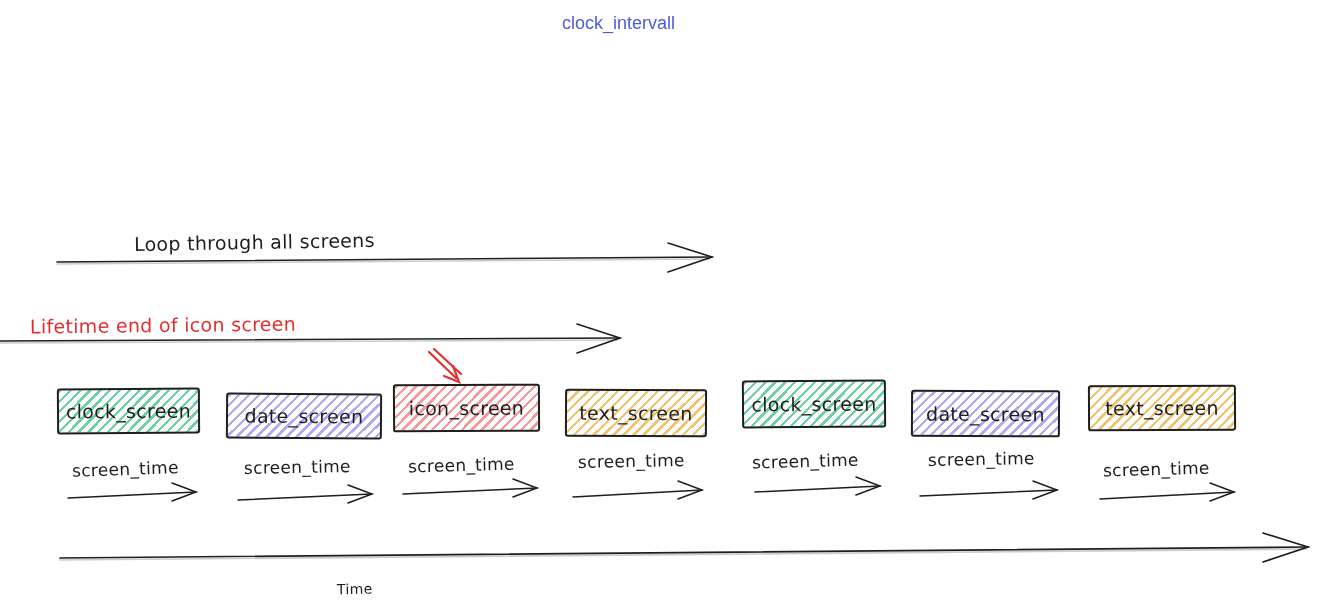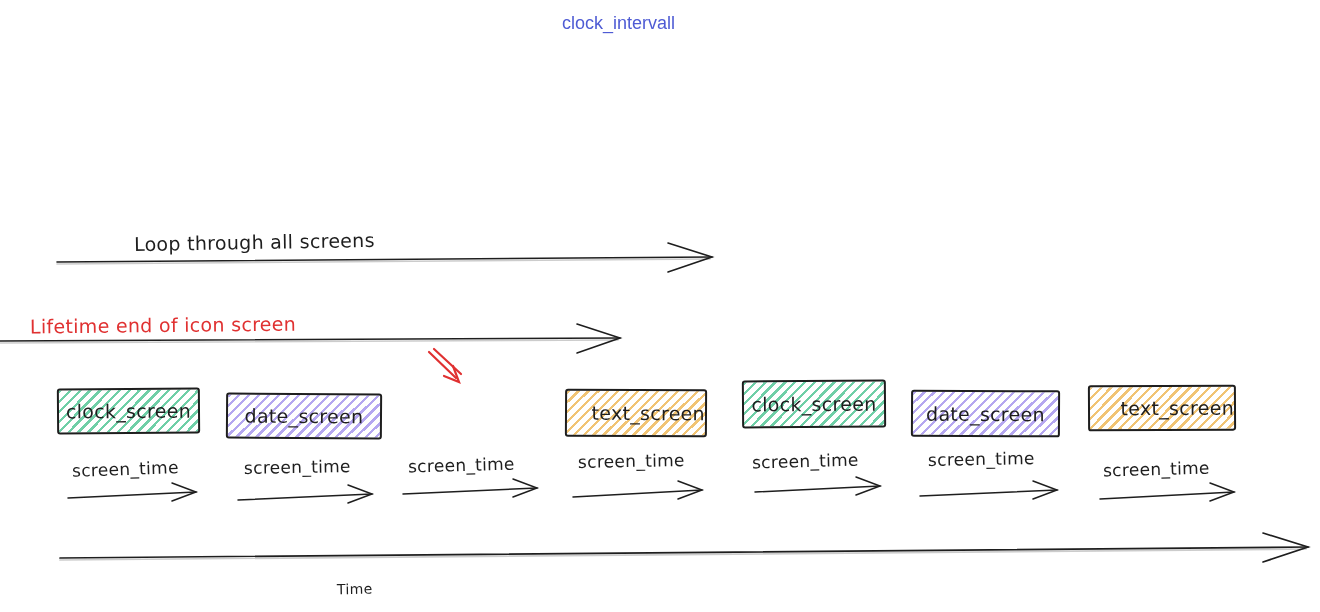--- a/index.html
+++ b/index.html
@@ -102,6 +102,9 @@
   <div class="screen-box fill-purple" style="left:226px; top:393px; width:156px; height:46px; transform:rotate(0.4deg);">
     <span class="hand">date_screen</span>
   </div>
+  <div class="screen-box fill-red" style="left:393px; top:384px; width:147px; height:48px; transform:rotate(-0.3deg);">
+    <span class="hand">icon_screen</span>
+  </div>
   <div class="screen-box fill-yellow" style="left:565px; top:389px; width:142px; height:48px; transform:rotate(0.3deg);">
     <span class="hand">text_screen</span>
   </div>

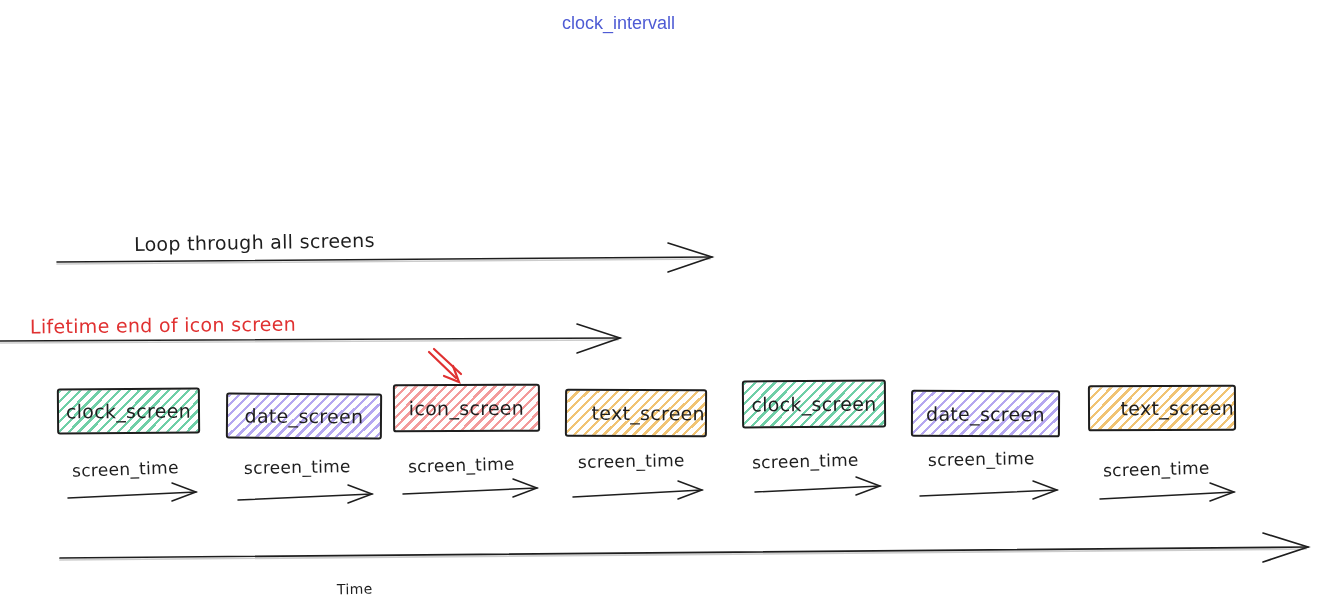--- a/index.html
+++ b/index.html
@@ -26,7 +26,7 @@
   .fill-green  { background:repeating-linear-gradient(135deg,#6fcfa7 0,#6fcfa7 2.4px,rgba(0,0,0,0) 2.4px,rgba(0,0,0,0) 7px); }
   .fill-purple { background:repeating-linear-gradient(135deg,#b5a7f0 0,#b5a7f0 2.4px,rgba(0,0,0,0) 2.4px,rgba(0,0,0,0) 7px); }
   .fill-red    { background:repeating-linear-gradient(135deg,#f39b9b 0,#f39b9b 2.4px,rgba(0,0,0,0) 2.4px,rgba(0,0,0,0) 7px); }
-  .fill-yellow { background:repeating-linear-gradient(135deg,#f1c474 0,#f1c474 2.4px,rgba(0,0,0,0) 2.4px,rgba(0,0,0,0) 7px);justify-content:flex-end; }
+  .fill-yellow { background:repeating-linear-gradient(135deg,#f1c474 0,#f1c474 2.4px,rgba(0,0,0,0) 2.4px,rgba(0,0,0,0) 7px); }
 </style>
 </head>
 <body>

